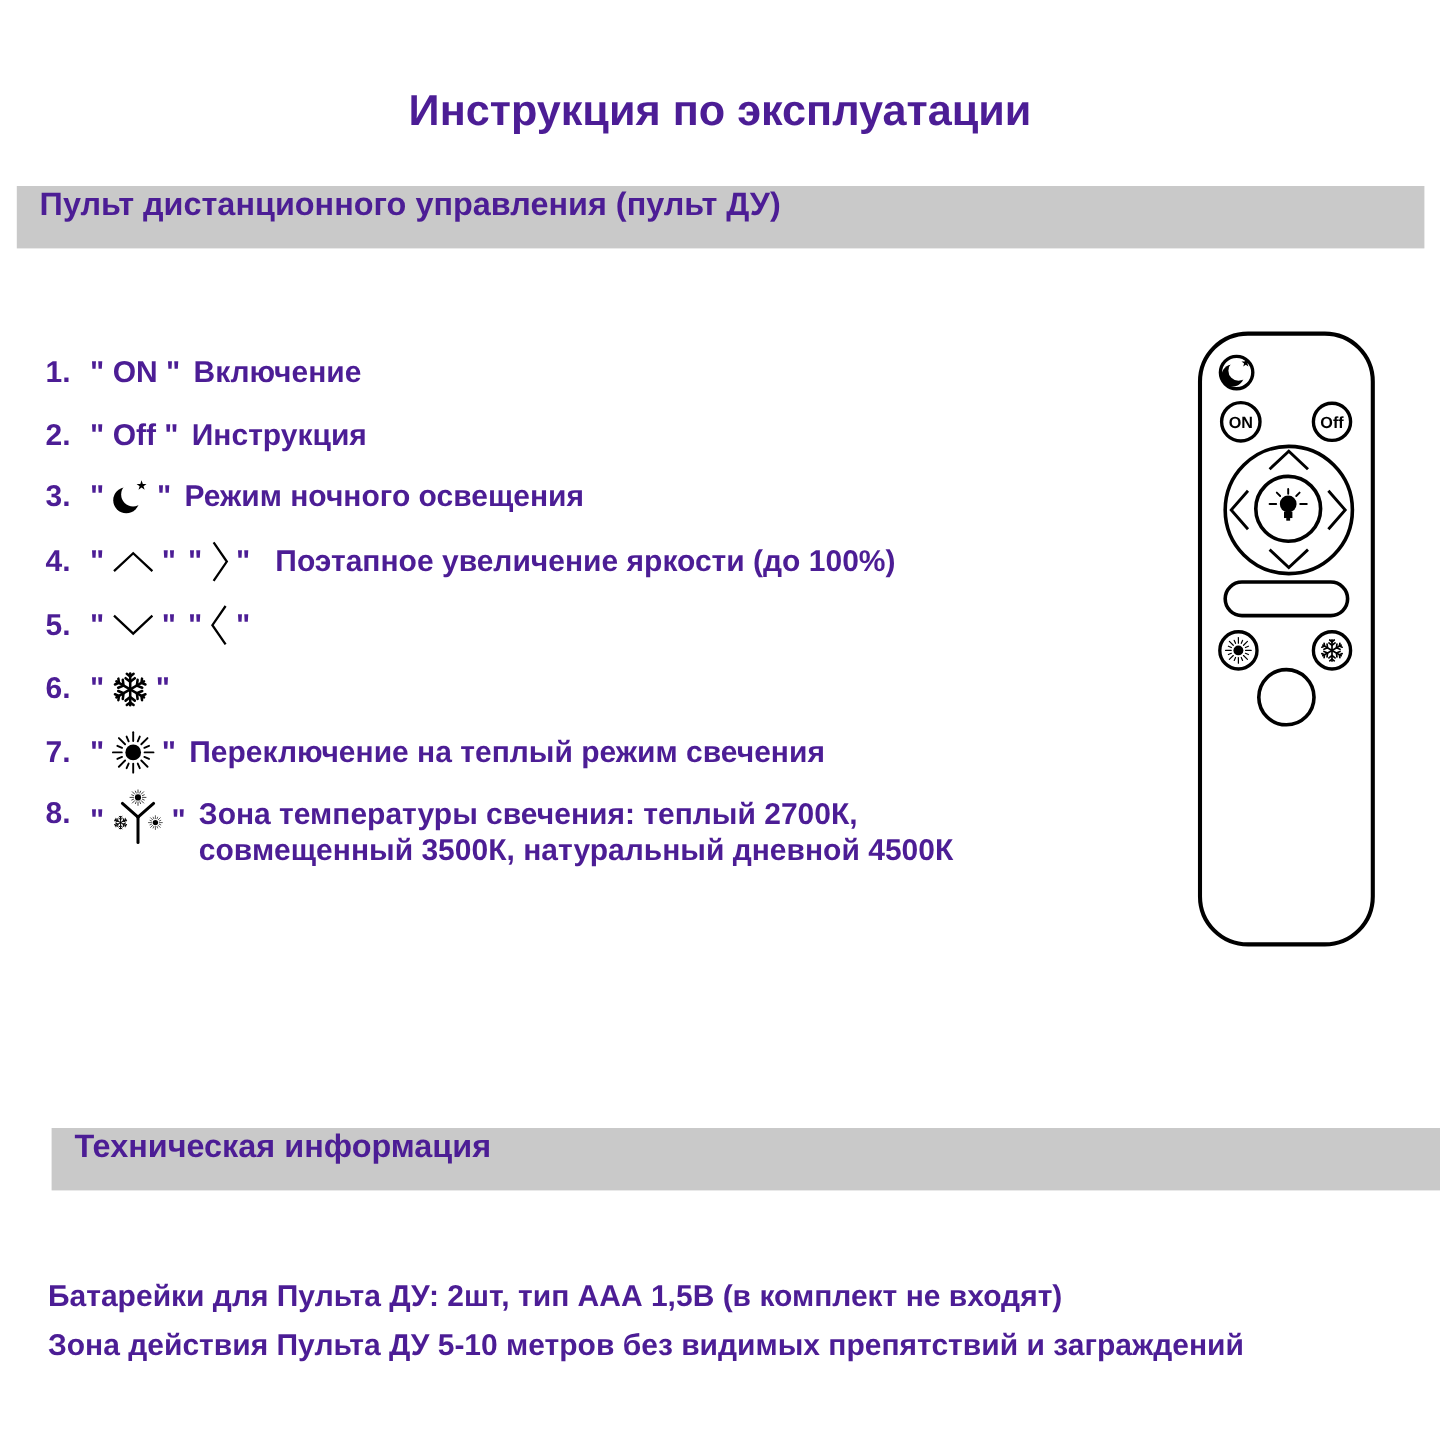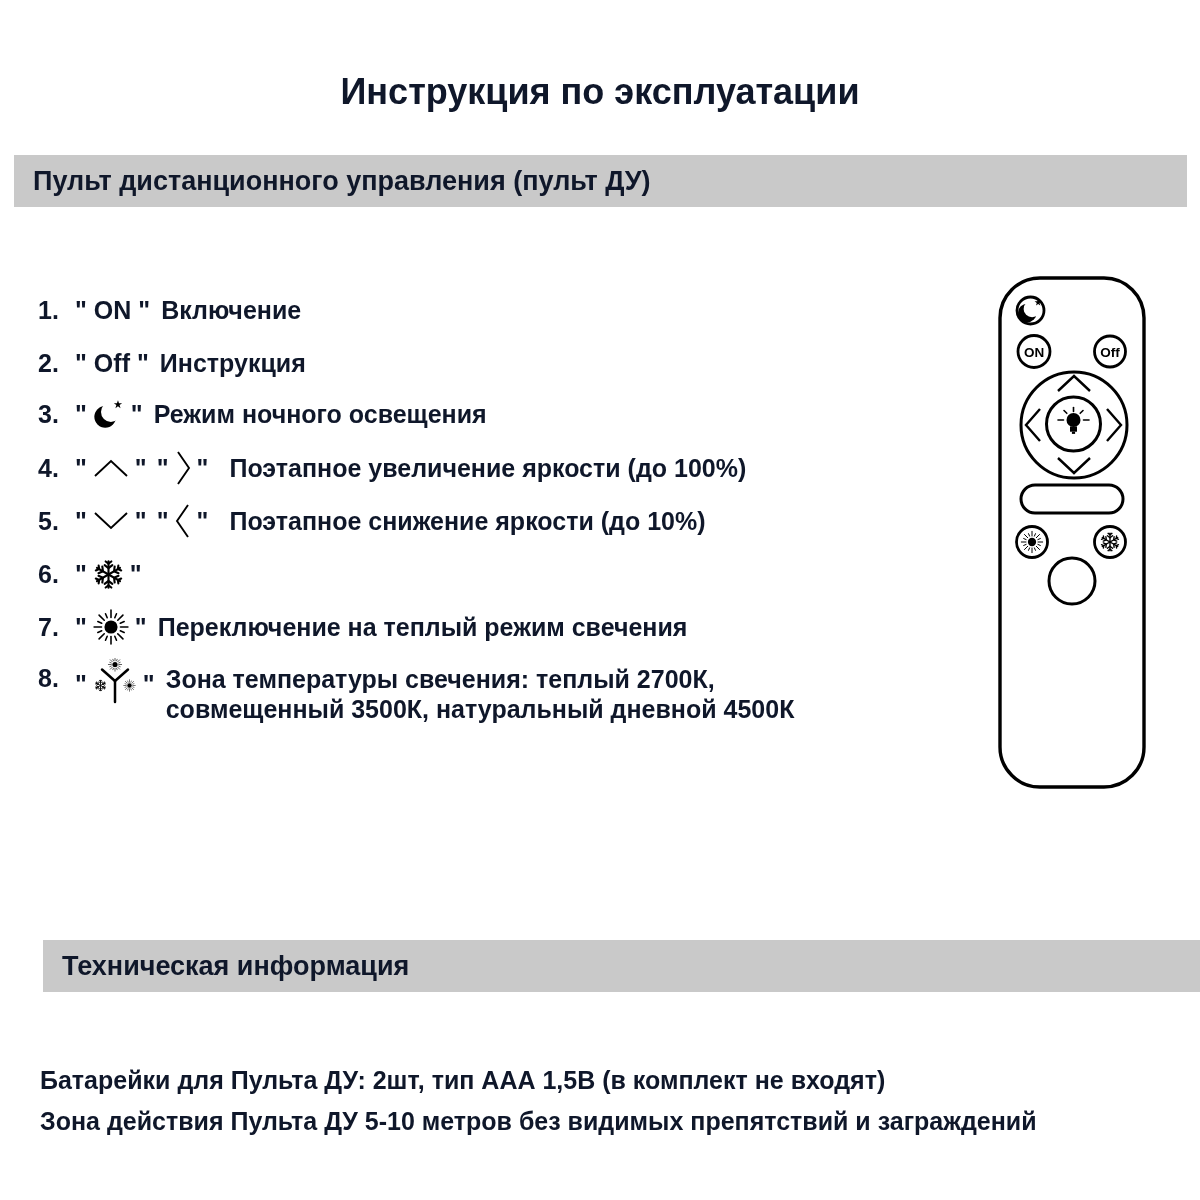--- a/index.html
+++ b/index.html
@@ -31,7 +31,7 @@
 </head>
 <body>
 
-<div class="page" style="background: rgb(255, 255, 255); color: #0f172a; text-decoration: underline;">
+<div class="page" style="background: rgb(255, 255, 255); color: #4c1d95; text-decoration: underline;">
 
   <svg width="0" height="0" style="position:absolute" aria-hidden="true">
     <defs>

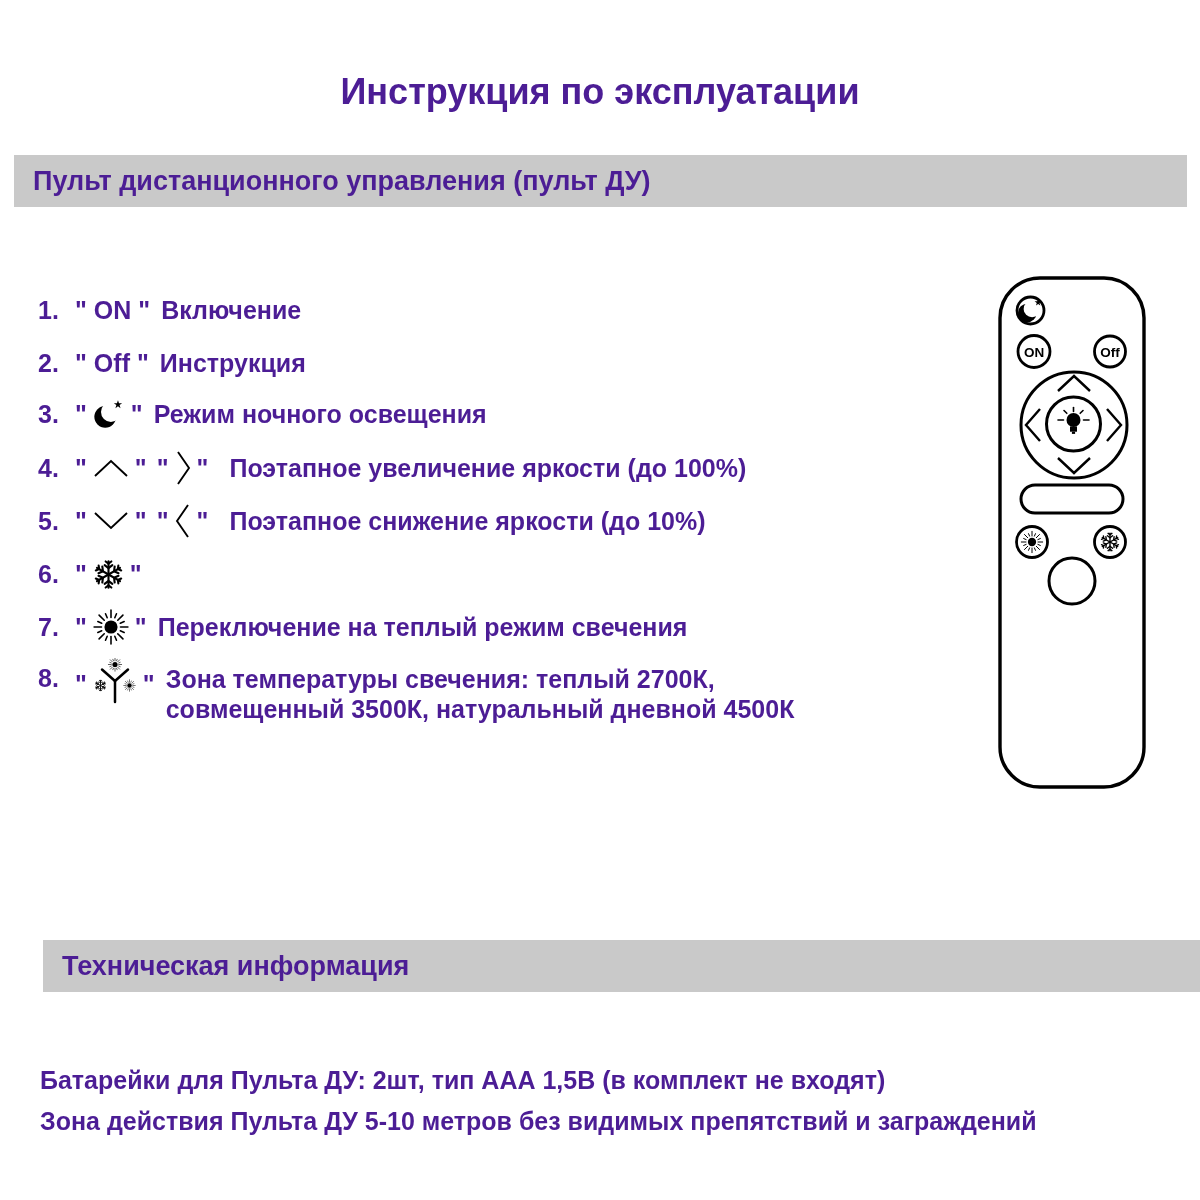--- a/index.html
+++ b/index.html
@@ -8,7 +8,7 @@
   .title{position:absolute;top:72px;left:0;width:1200px;text-align:center;
          font-size:36px;line-height:40px;}
   .section-bar{position:absolute;left:14px;width:1173px;height:52px;background:#c9c9c9;
-               display:flex;align-items:center;}
+               display:flex;align-items:flex-start;}
   .section-bar span{font-size:27px;padding-left:19px;white-space:nowrap;}
   #bar-remote{top:155px;}
   #bar-tech{top:940px;}

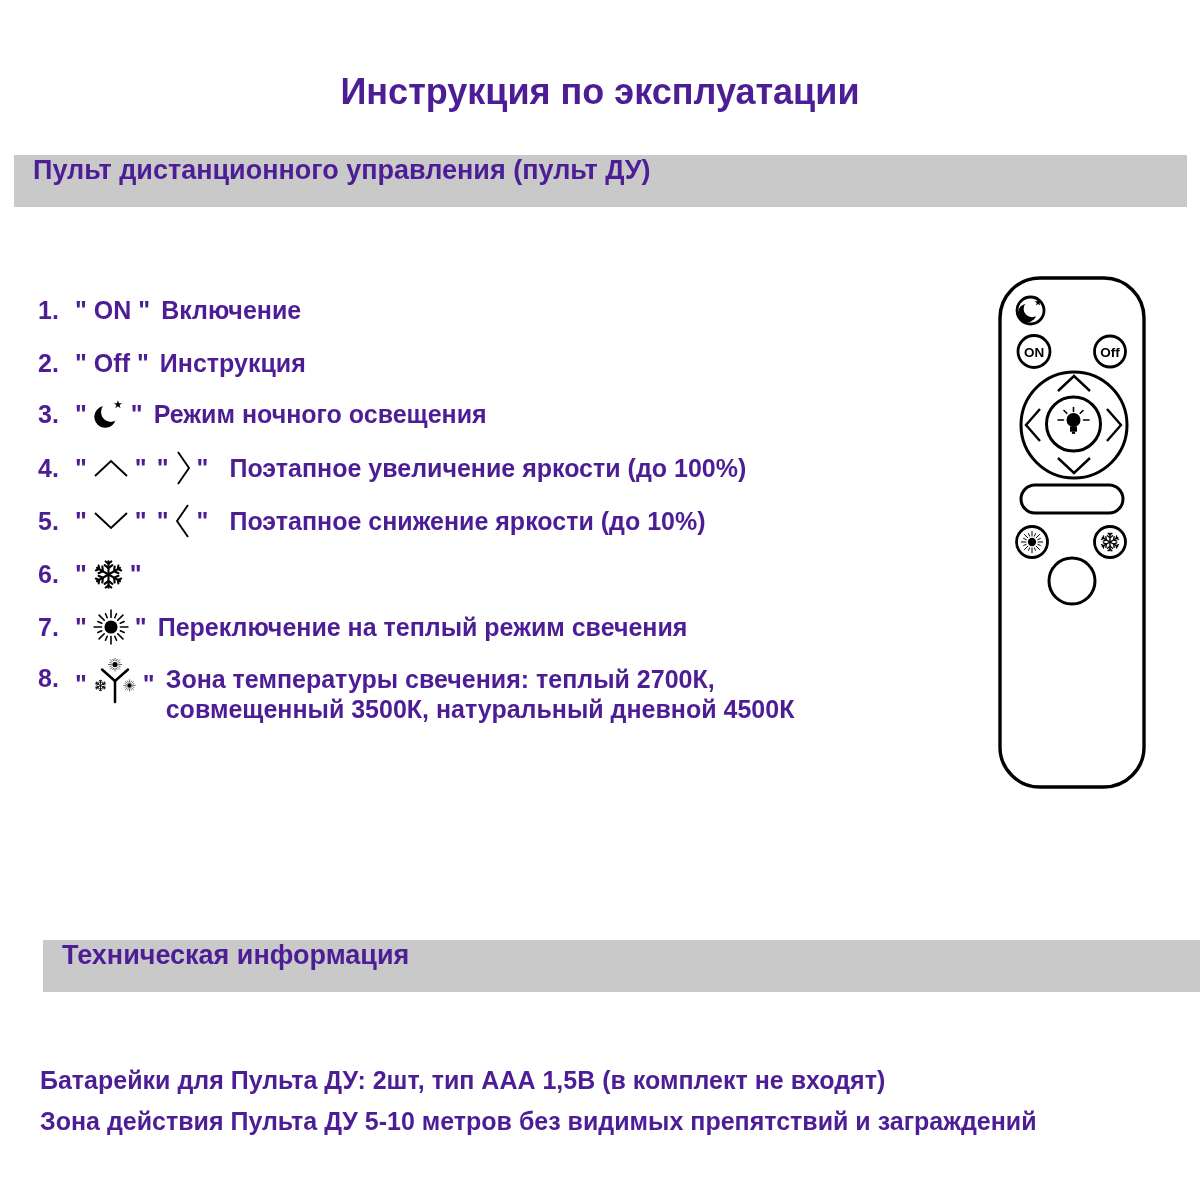--- a/index.html
+++ b/index.html
@@ -194,9 +194,6 @@
           </span>
           <span class="q">"</span>
         </span>
-        <span class="desc wide">
-          <span class="dline">Поэтапное снижение яркости (до 10%)</span>
-        </span>
       </div>
       <div class="item" style="top: 556px;">
         <span class="num">6.</span>

